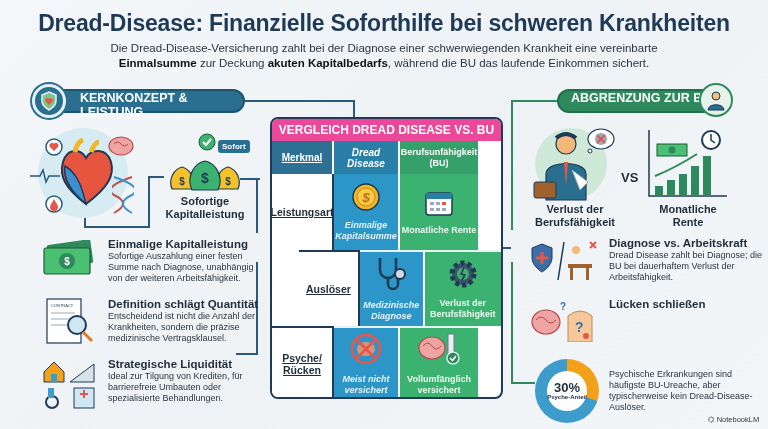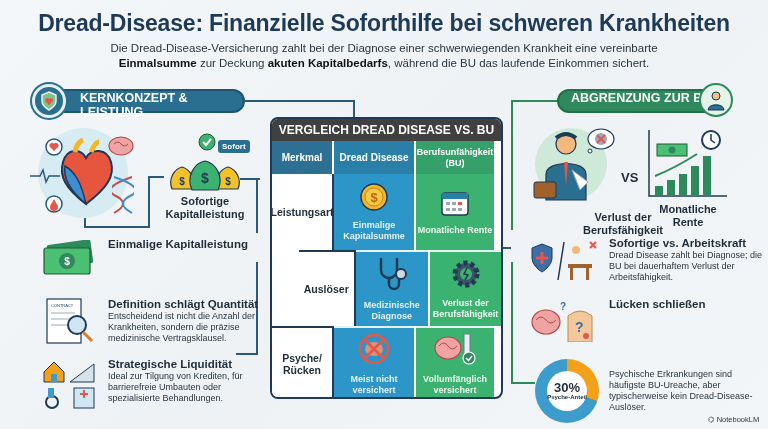--- a/index.html
+++ b/index.html
@@ -52,7 +52,7 @@
     left: 270px; top: 117px; width: 233px; height: 282px; border-radius: 8px;
     border: 2px solid #1e3a56; overflow: hidden; background: #fff;
   }
-  .table-head { height: 22px; background: #404040; color: #fff; font-weight: bold; font-size: 12px; text-align: center; line-height: 22px; }
+  .table-head { height: 22px; background: #ec4899; color: #fff; font-weight: bold; font-size: 12px; text-align: center; line-height: 22px; }
   .thr { display: flex; height: 33px; }
   .th { display: flex; align-items: center; justify-content: center; text-align: center; color: #fff; font-weight: bold; font-size: 10px; line-height: 11px; }
   .c1 { width: 62px; }

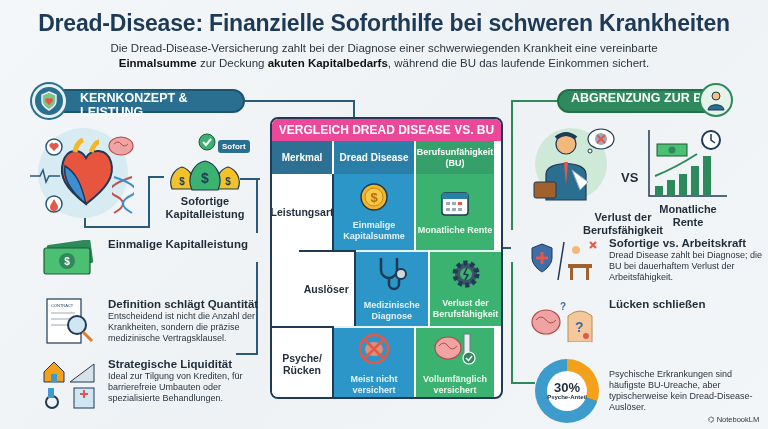--- a/index.html
+++ b/index.html
@@ -55,7 +55,7 @@
   .table-head { height: 22px; background: #ec4899; color: #fff; font-weight: bold; font-size: 12px; text-align: center; line-height: 22px; }
   .thr { display: flex; height: 33px; }
   .th { display: flex; align-items: center; justify-content: center; text-align: center; color: #fff; font-weight: bold; font-size: 10px; line-height: 11px; }
-  .c1 { width: 62px; }
+  .c1 { width: 62px; text-decoration: underline; }
   .c2 { width: 82px; }
   .c3 { width: 78px; }
   .th.c1 { background: #2e6f94; border-right: 2px solid #fff; }

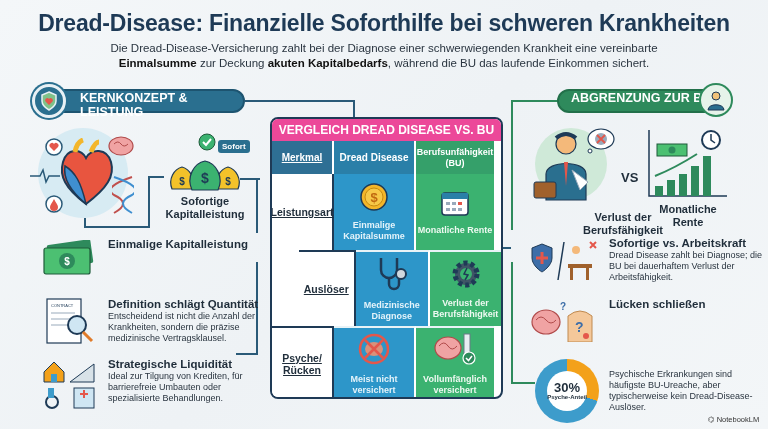--- a/index.html
+++ b/index.html
@@ -56,7 +56,7 @@
   .thr { display: flex; height: 33px; }
   .th { display: flex; align-items: center; justify-content: center; text-align: center; color: #fff; font-weight: bold; font-size: 10px; line-height: 11px; }
   .c1 { width: 62px; text-decoration: underline; }
-  .c2 { width: 82px; }
+  .c2 { width: 66px; font-style: italic; }
   .c3 { width: 78px; }
   .th.c1 { background: #2e6f94; border-right: 2px solid #fff; }
   .th.c2 { background: #2a7fa8; border-right: 2px solid #fff; }

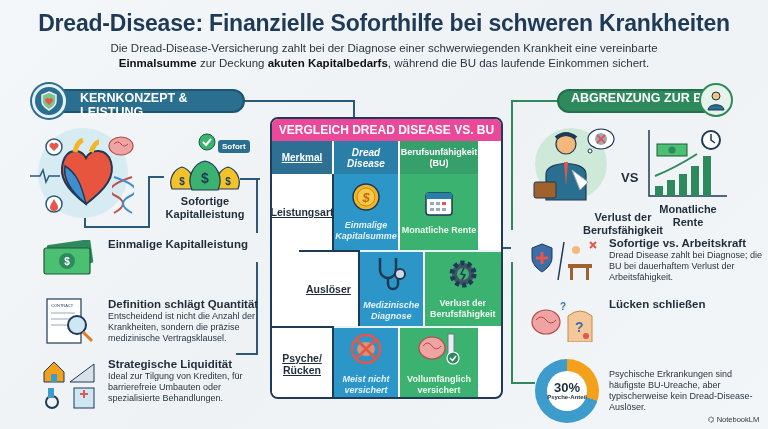--- a/index.html
+++ b/index.html
@@ -336,7 +336,7 @@
       <path d="M66 6 V12 L70 15" stroke="#1e3a56" stroke-width="1.5" fill="none"></path>
     </svg>
 </div>
-<div class="abs cap-label" style="left:530px; top:211px; width:90px;margin-left:48px;">
+<div class="abs cap-label" style="left:530px; top:203px; width:90px;">
   <div>Verlust der</div>
   <div>Berufsfähigkeit</div>
 </div>

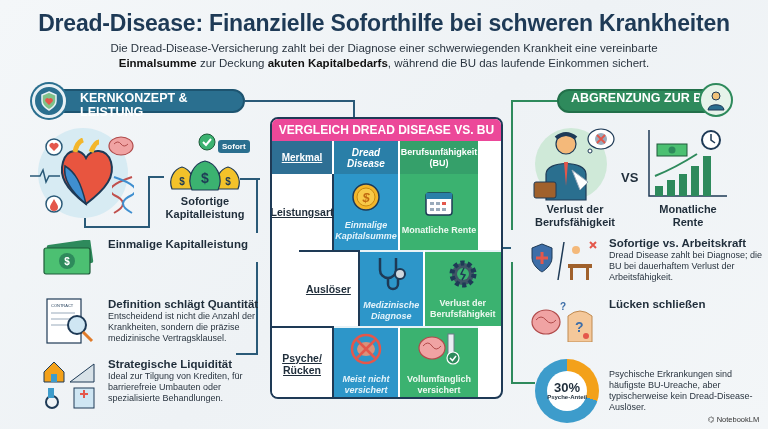--- a/index.html
+++ b/index.html
@@ -358,7 +358,7 @@
     </svg>
 </div>
 <div class="abs" style="left:609px; top:237px; width:158px;">
-  <div class="feat-title">Sofortige vs. Arbeitskraft</div>
+  <div class="feat-title">Diagnose vs. Arbeitskraft</div>
   <div class="feat-text">Dread Disease zahlt bei Diagnose; die BU bei dauerhaftem Verlust der Arbeitsfähigkeit.</div>
 </div>
 

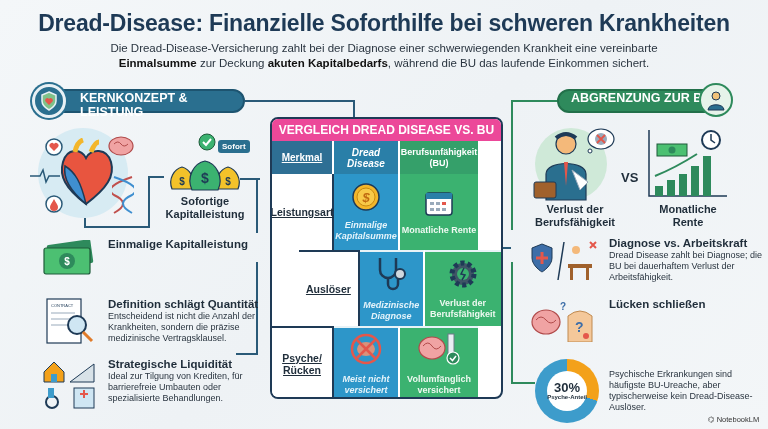--- a/index.html
+++ b/index.html
@@ -184,6 +184,7 @@
 </div>
 <div class="abs" style="left:108px; top:238px; width:150px;">
   <div class="feat-title">Einmalige Kapitalleistung</div>
+  <div class="feat-text">Sofortige Auszahlung einer festen Summe nach Diagnose, unabhängig von der weiteren Arbeitsfähigkeit.</div>
 </div>
 
 <div class="abs" style="left:45px; top:297px;">

